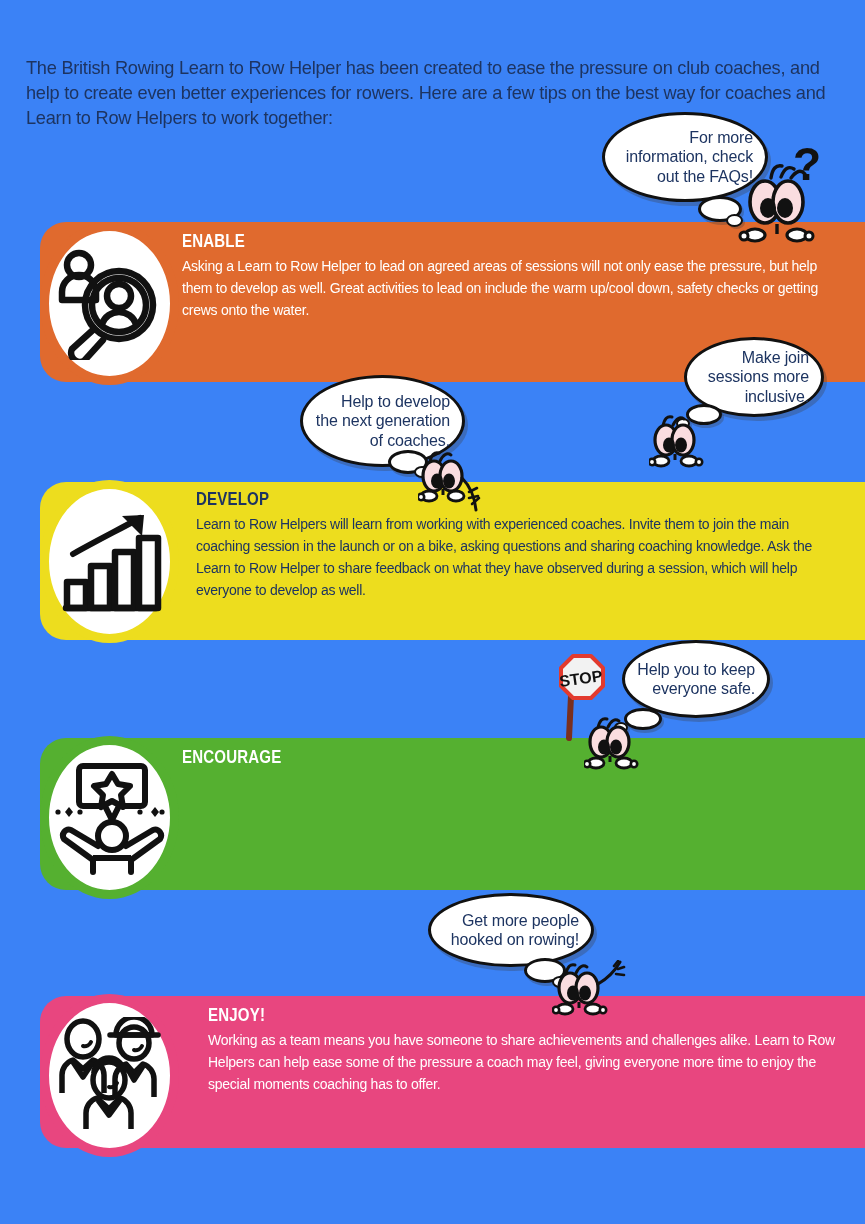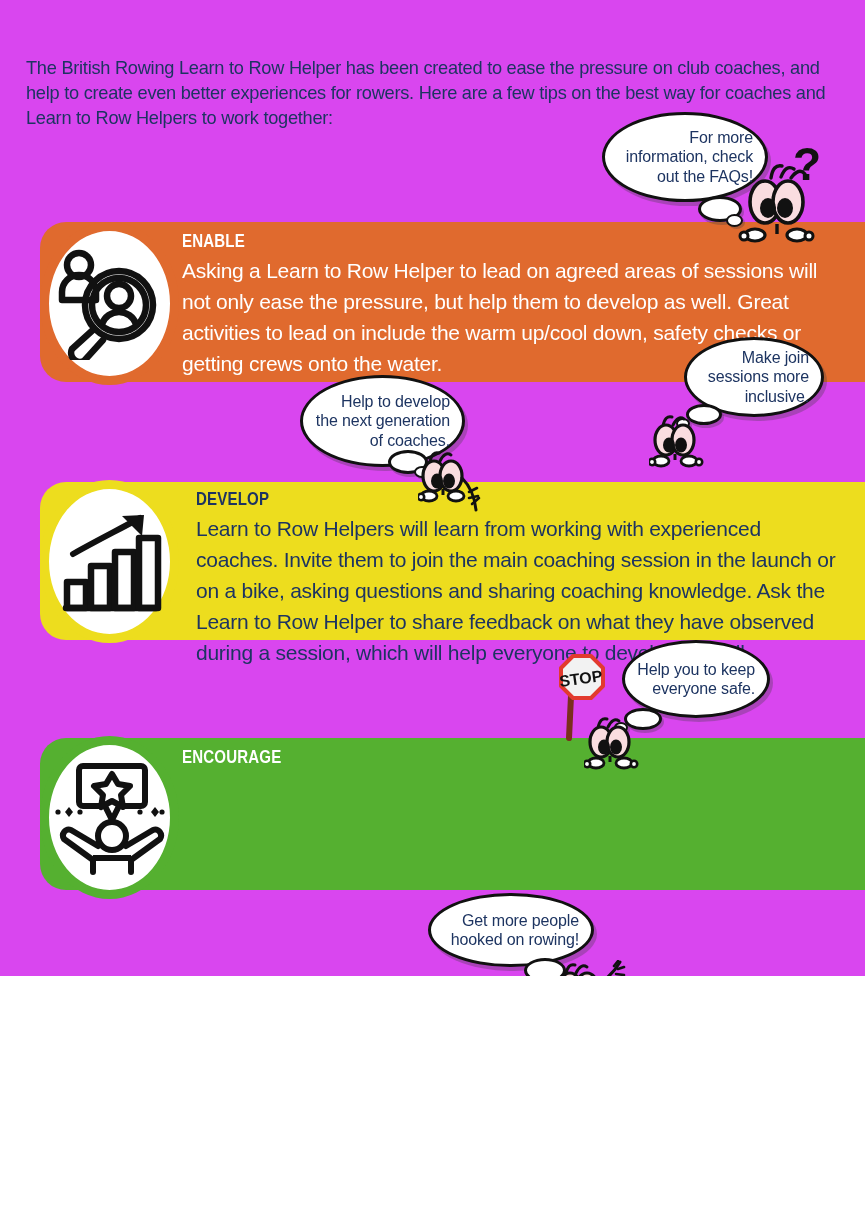--- a/index.html
+++ b/index.html
@@ -15,8 +15,8 @@
   #page {
     position: relative;
     width: 865px;
-    height: 976px;
-    background: #d946ef;
+    height: 1224px;
+    background: #3b82f6;
     overflow: hidden;
   }
 

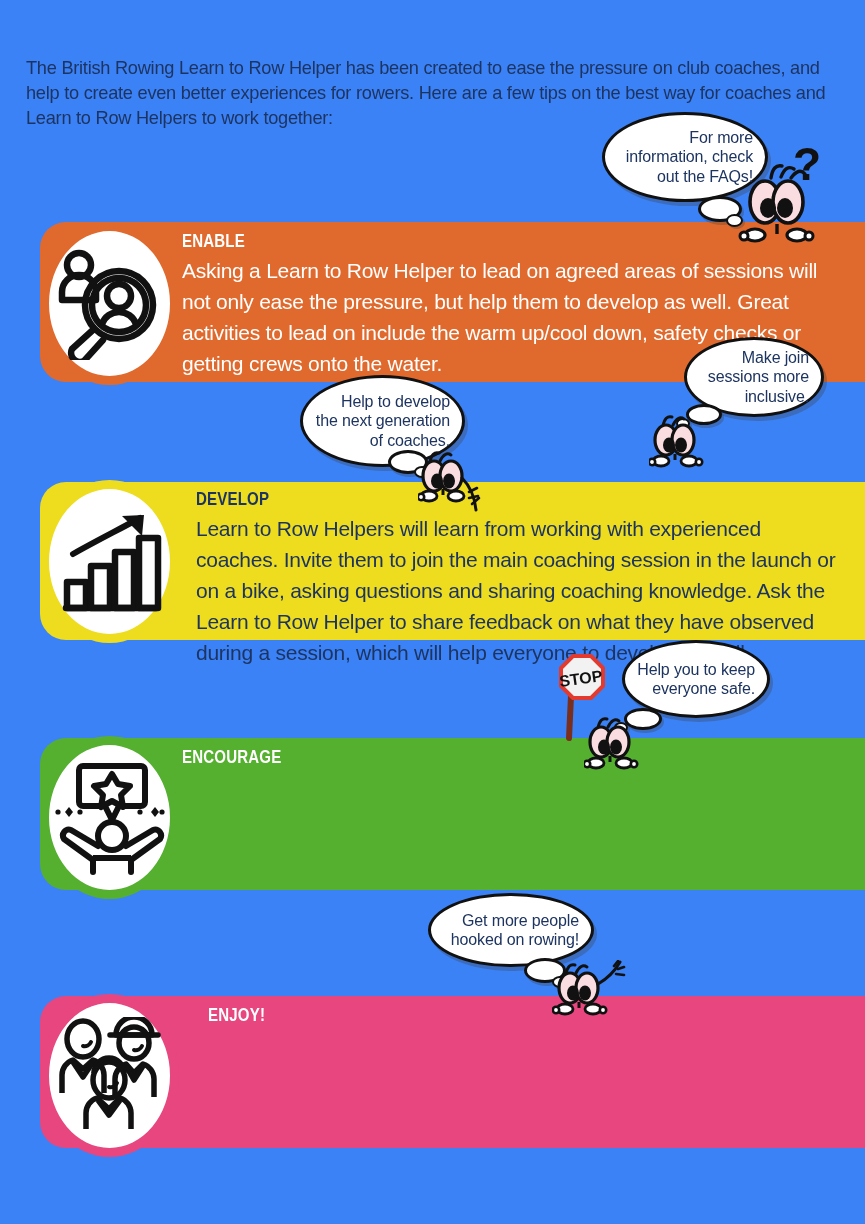--- a/index.html
+++ b/index.html
@@ -79,8 +79,8 @@
     margin-bottom: 3px;
   }
   .band-body {
-    font-size: 21px;
-    line-height: 31px;
+    font-size: 14px;
+    line-height: 22px;
     letter-spacing: -0.25px;
   }
   .on-dark  .band-title, .on-dark  .band-body { color: #ffffff; }

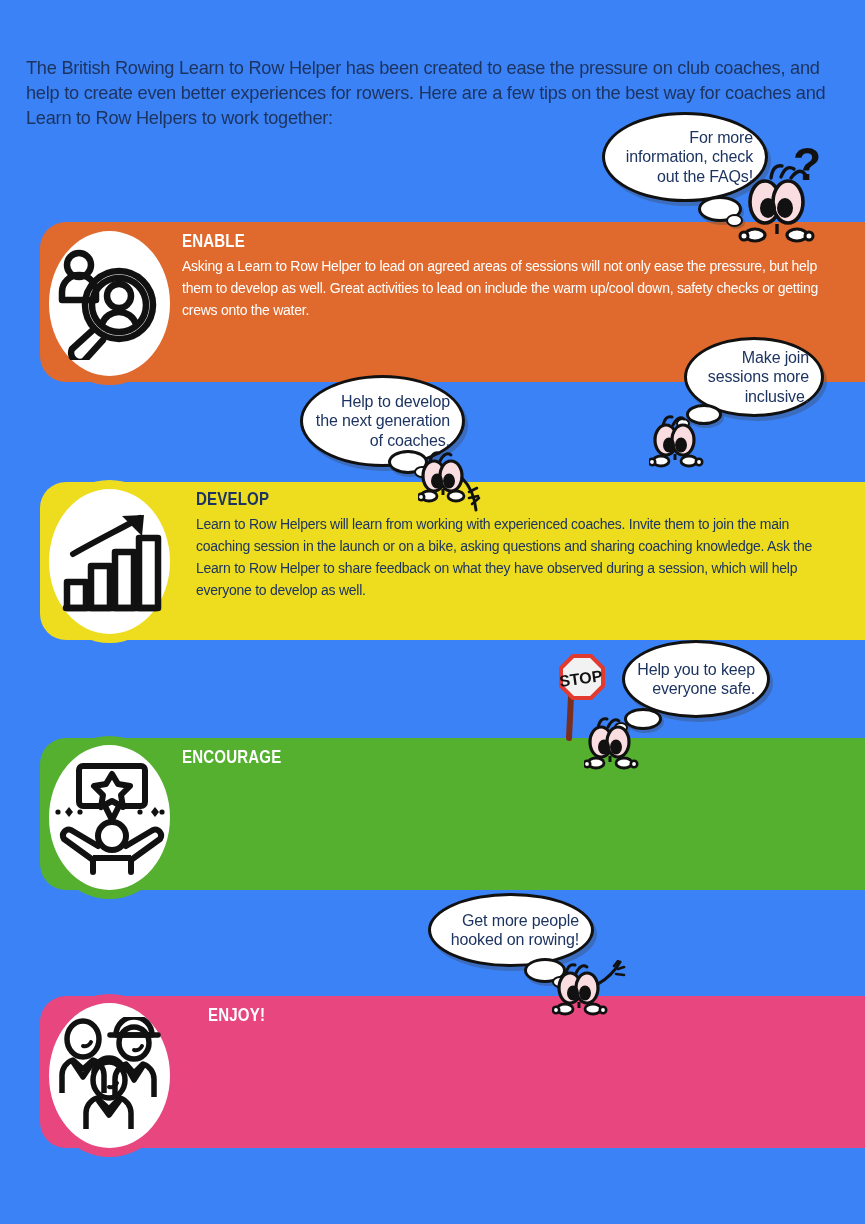--- a/index.html
+++ b/index.html
@@ -238,6 +238,7 @@
 
   <div class="band-text t-enjoy on-dark">
     <div class="band-title">ENJOY!</div>
+    <div class="band-body">Working as a team means you have someone to share achievements and challenges alike. Learn to Row Helpers can help ease some of the pressure a coach may feel, giving everyone more time to enjoy the special moments coaching has to offer.</div>
   </div>
 
   <div class="bubble-group" style="left:0;top:0;">

